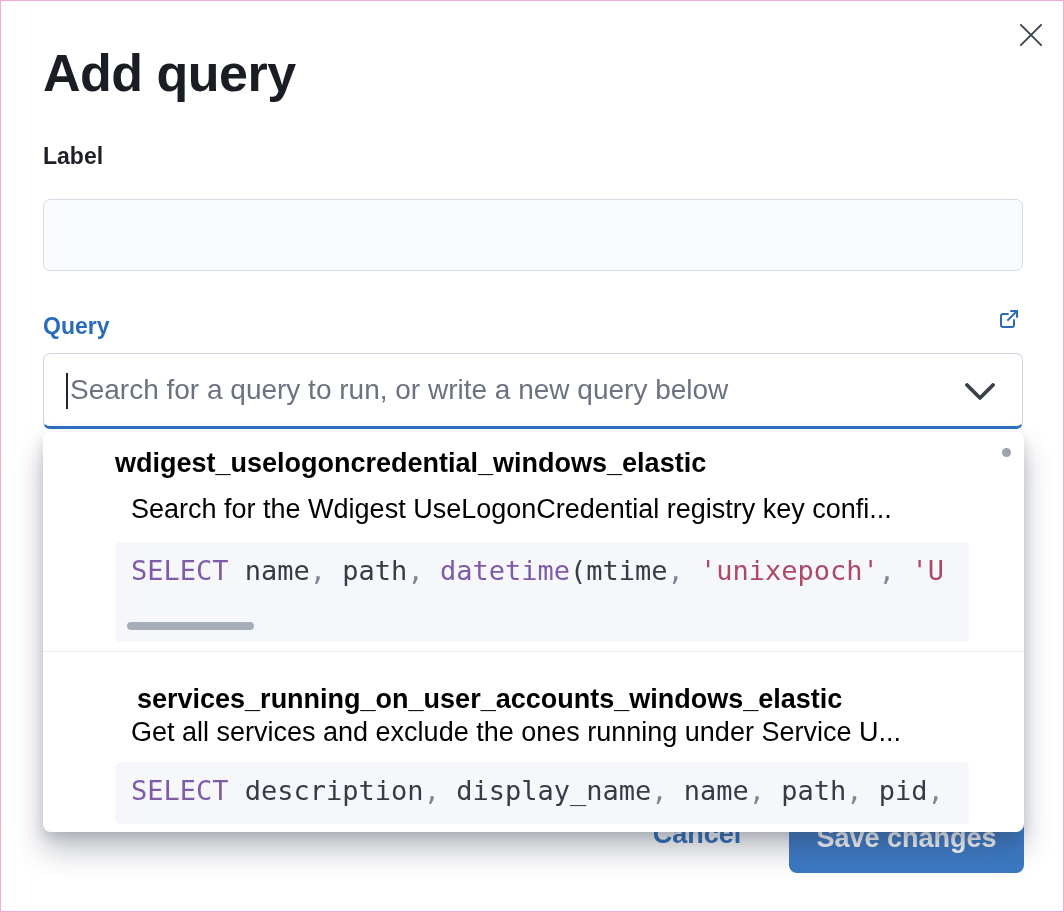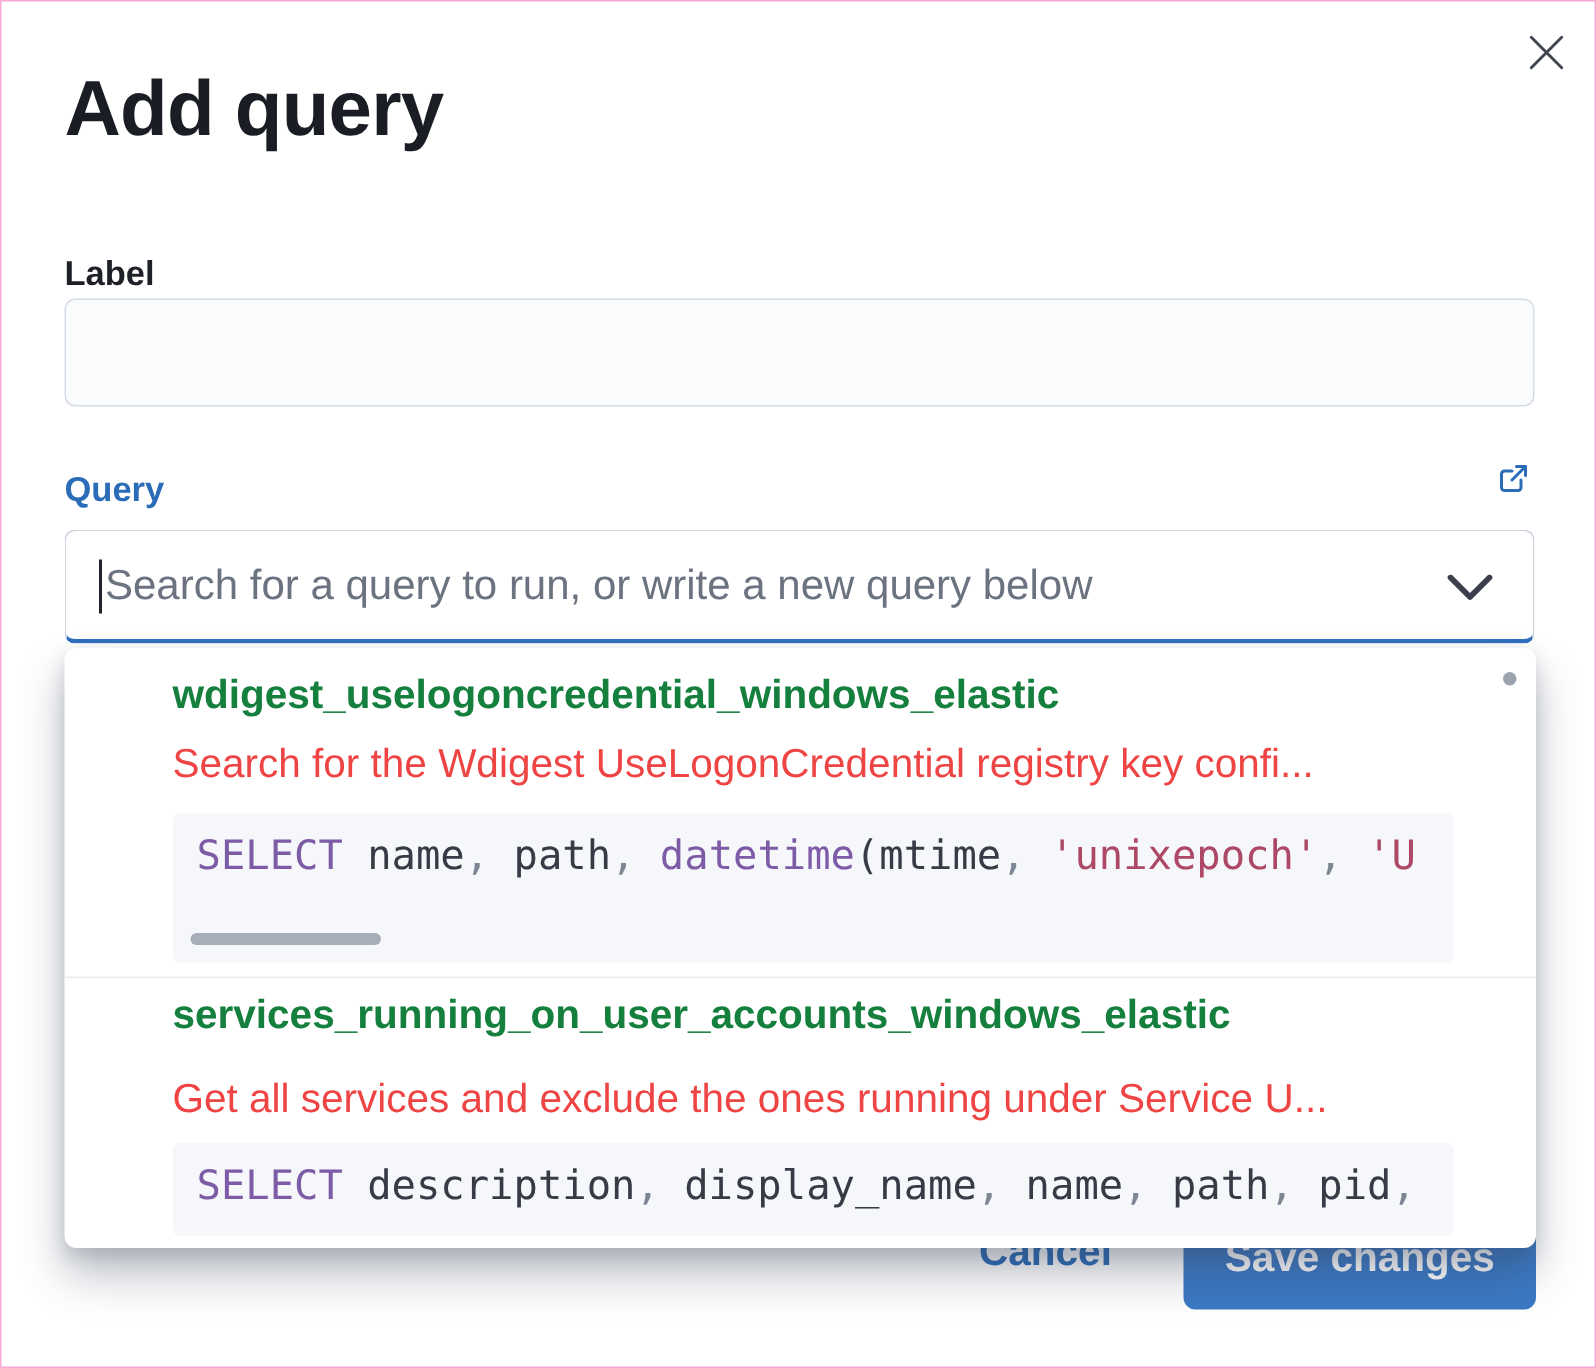--- a/index.html
+++ b/index.html
@@ -11,7 +11,7 @@
   .close-btn{position:absolute;top:12px;right:10px;width:44px;height:44px;background:none;border:none;padding:0;cursor:pointer;display:flex;align-items:center;justify-content:center;}
 
   
-  .field-label{position:absolute;left:42px;top:168px;font-size:23px;font-weight:700;color:#1d2026;}
+  .field-label{position:absolute;left:42px;top:142px;font-size:23px;font-weight:700;color:#1d2026;}
   .label-input{position:absolute;left:42px;top:198px;width:980px;height:72px;box-sizing:border-box;background:#fafbfd;border:1px solid #d5dbe6;border-radius:7px;resize:none;outline:none;padding:12px 16px;font:24px "Liberation Sans",sans-serif;color:#343741;}
 
   

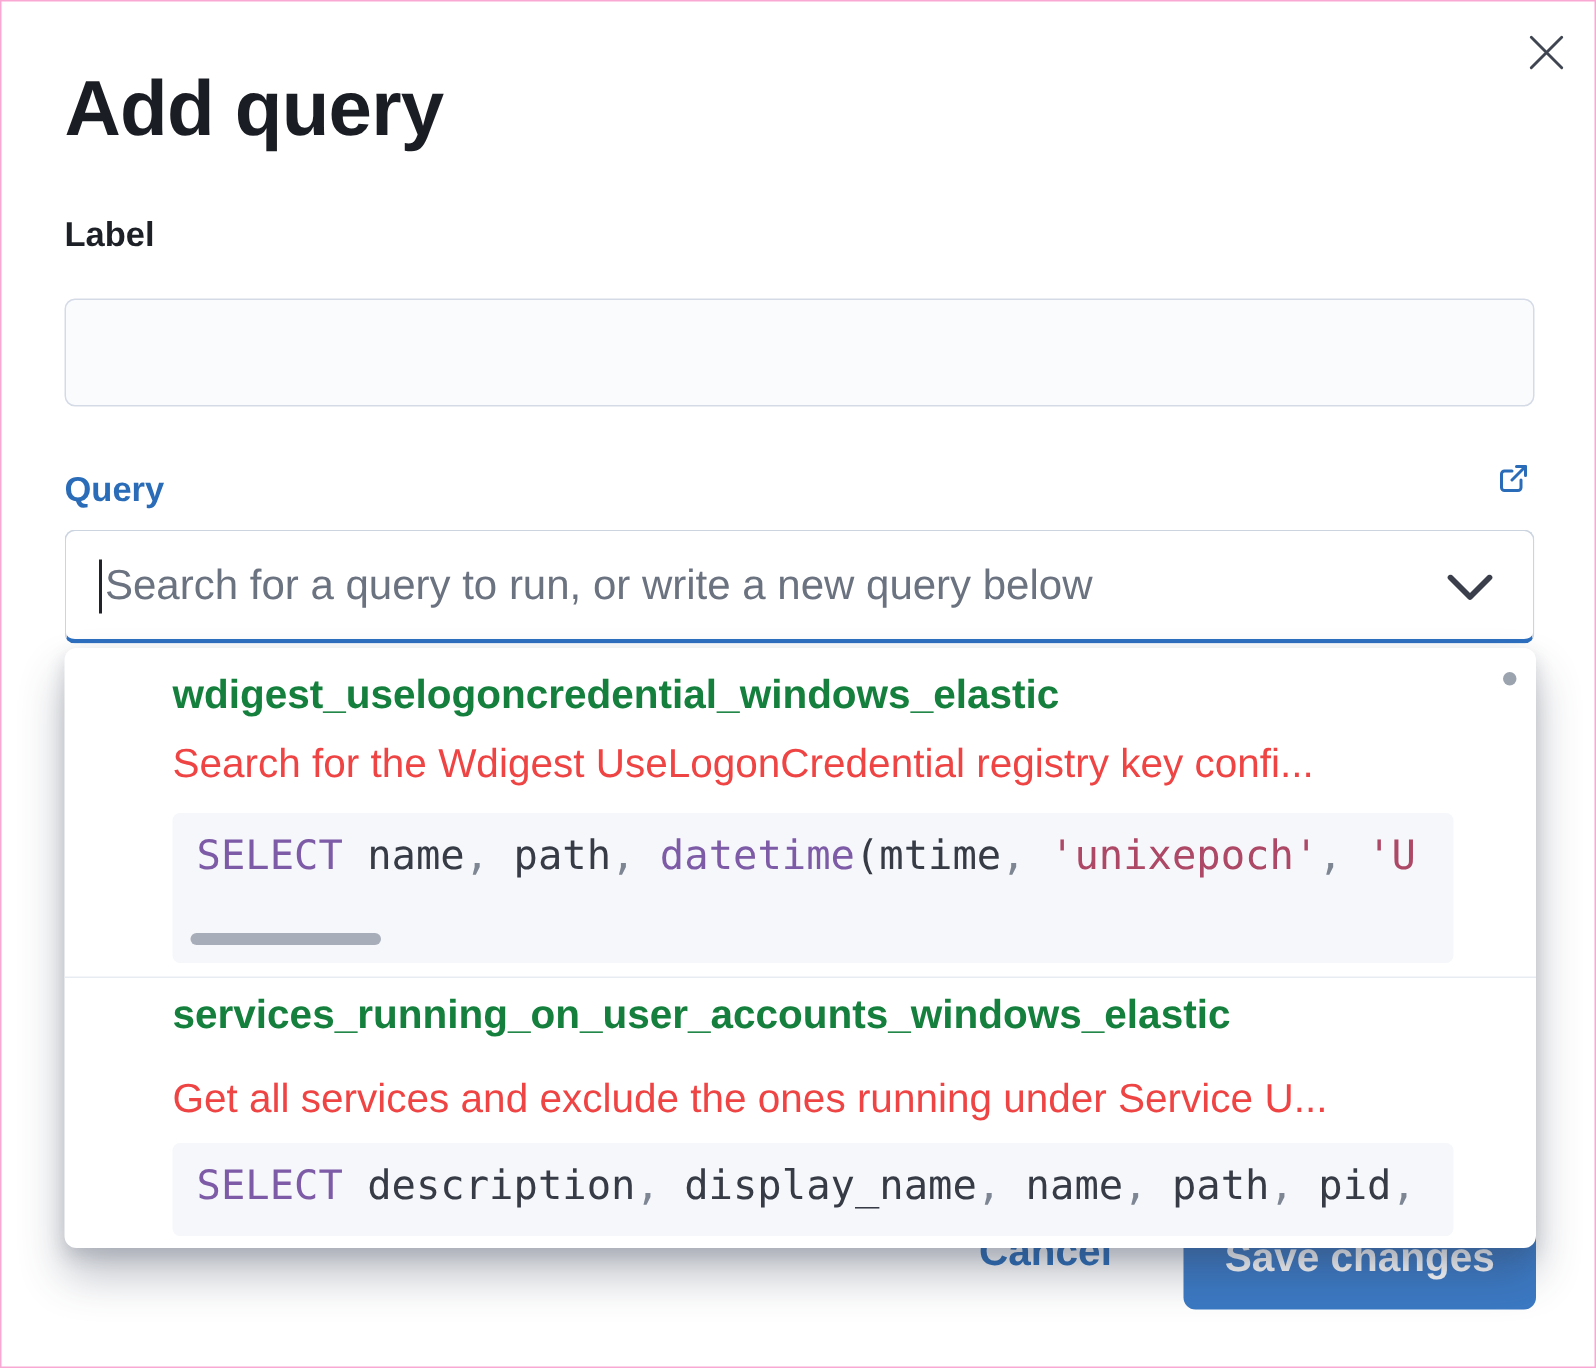--- a/index.html
+++ b/index.html
@@ -31,7 +31,7 @@
   .option{position:absolute;left:0;width:100%;cursor:pointer;}
   .opt-a{top:0;height:219px;}
   .opt-b{top:219px;height:181px;}
-  .opt-title{position:absolute;left:72px;top:16px;font-size:27px;font-weight:700;color:#15803d;white-space:nowrap;}
+  .opt-title{position:absolute;left:72px;top:16px;font-size:27px;font-weight:700;color:#000000;white-space:nowrap;}
   .opt-b .opt-title{top:10px;}
   .opt-desc{position:absolute;left:72px;top:62px;font-size:27px;color:#ef4444;white-space:nowrap;}
   .opt-b .opt-desc{top:66px;}

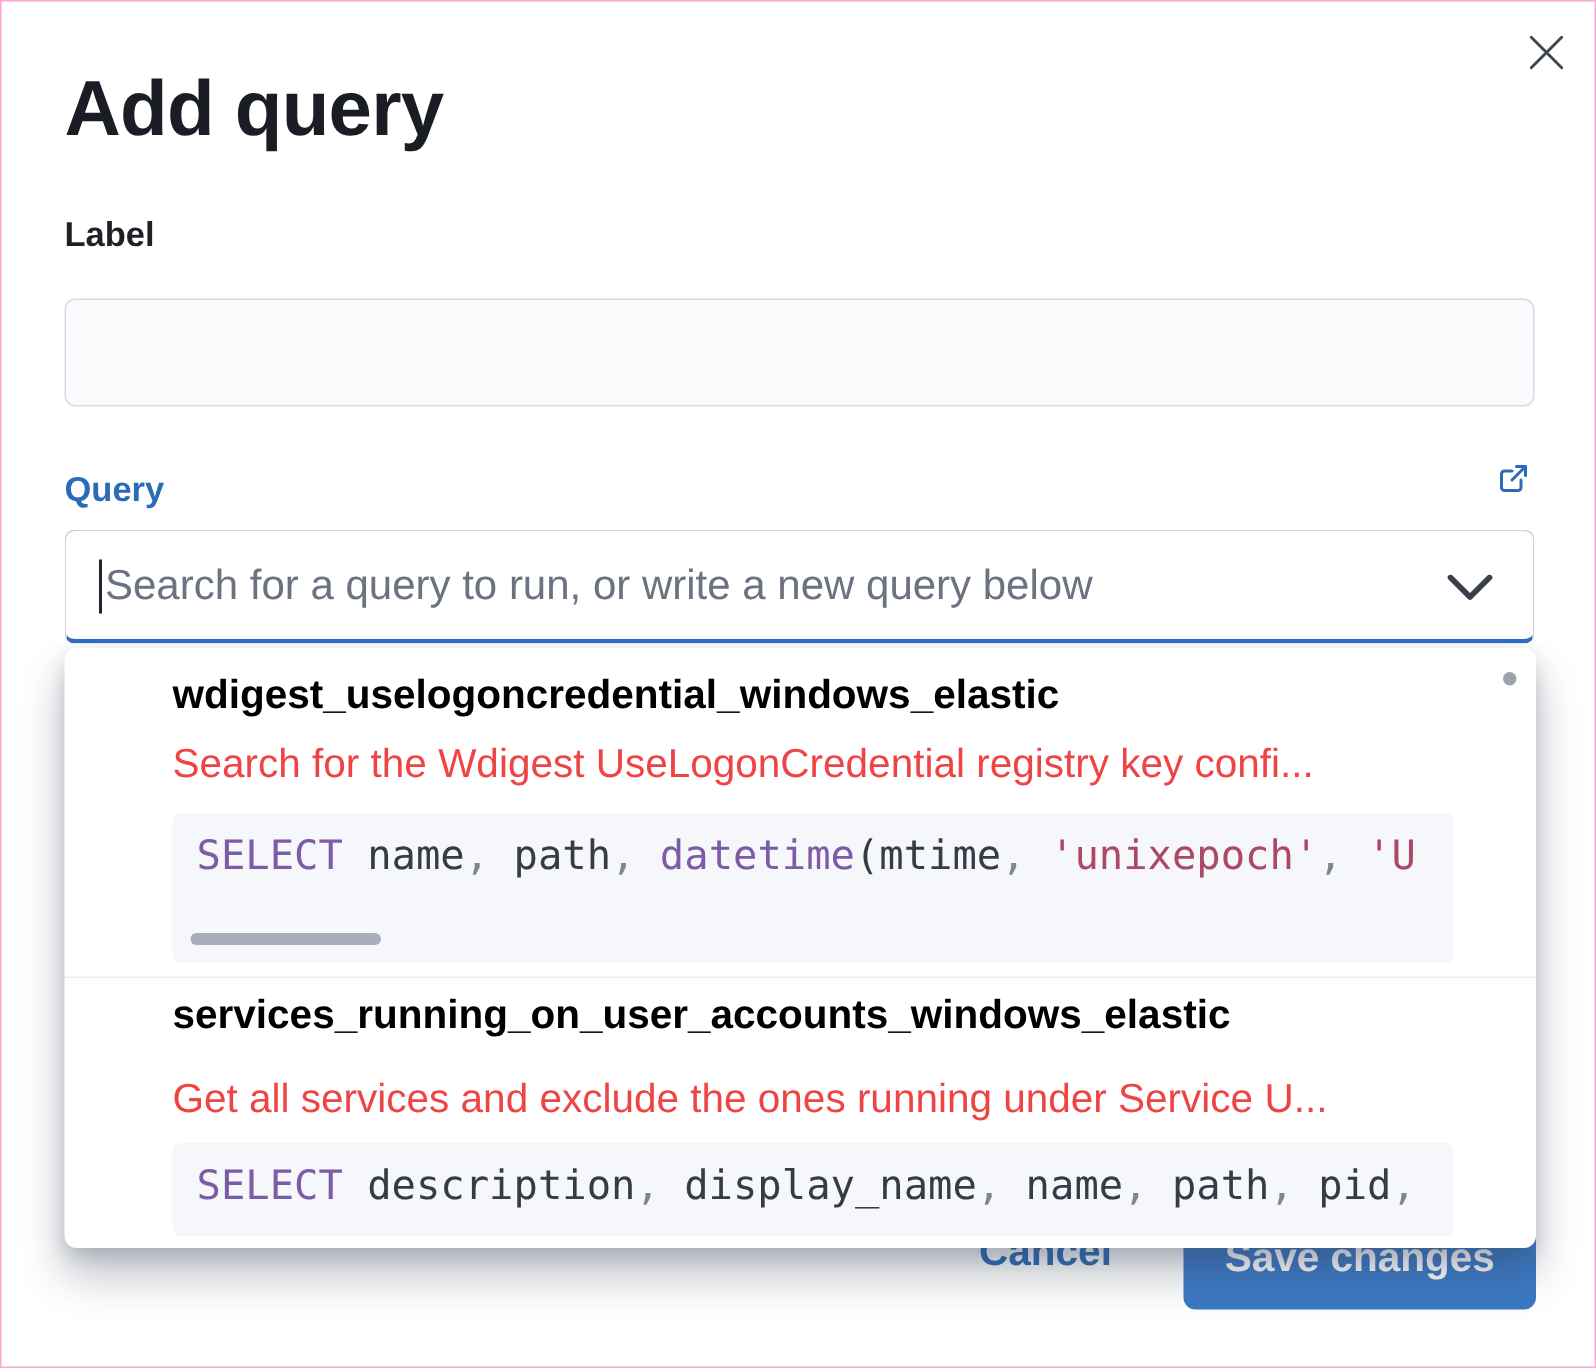--- a/index.html
+++ b/index.html
@@ -33,7 +33,7 @@
   .opt-b{top:219px;height:181px;}
   .opt-title{position:absolute;left:72px;top:16px;font-size:27px;font-weight:700;color:#000000;white-space:nowrap;}
   .opt-b .opt-title{top:10px;}
-  .opt-desc{position:absolute;left:72px;top:62px;font-size:27px;color:#ef4444;white-space:nowrap;}
+  .opt-desc{position:absolute;left:88px;top:62px;font-size:27px;color:#000000;white-space:nowrap;}
   .opt-b .opt-desc{top:66px;}
   .code-block{position:absolute;left:72px;top:110px;width:854px;height:100px;background:#f5f7fa;border-radius:5px;overflow:hidden;}
   .opt-b .code-block{top:111px;height:62px;}

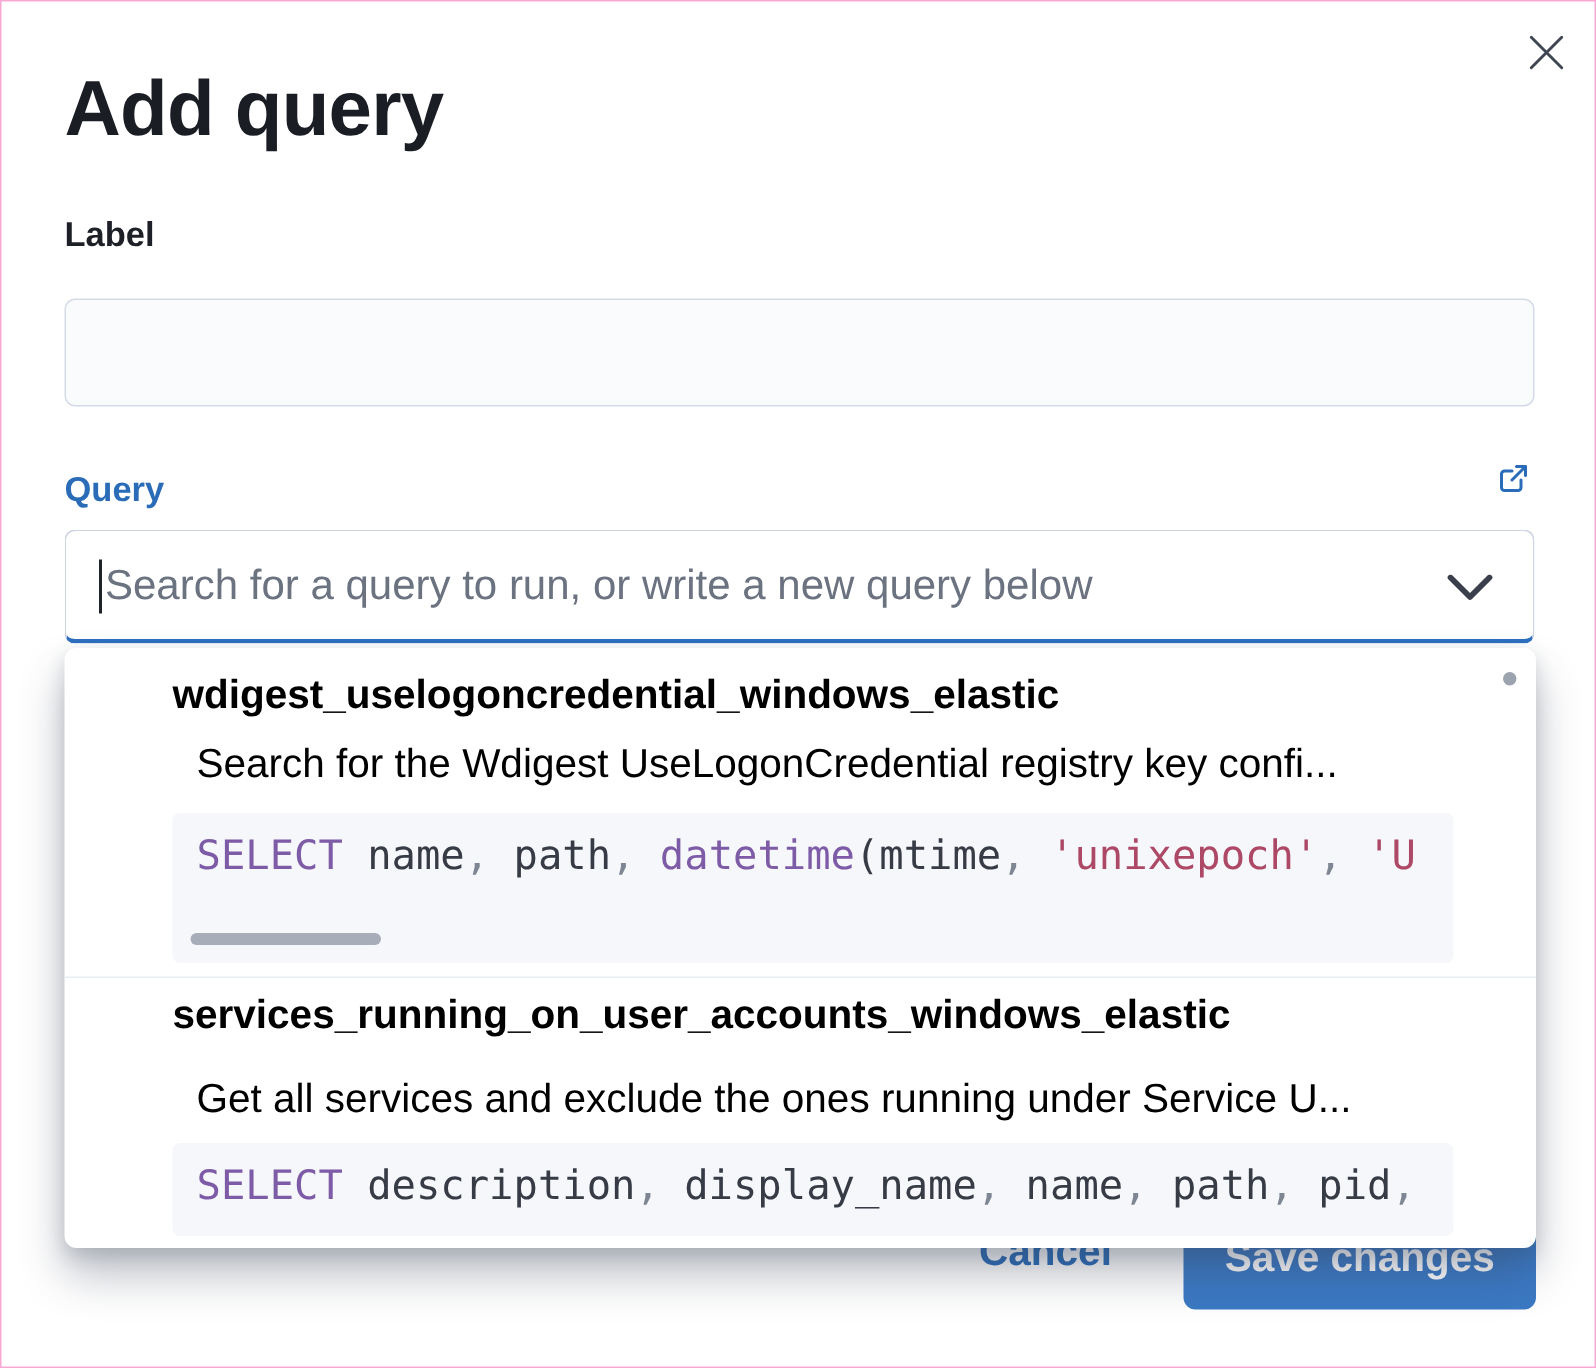--- a/index.html
+++ b/index.html
@@ -32,7 +32,7 @@
   .opt-a{top:0;height:219px;}
   .opt-b{top:219px;height:181px;}
   .opt-title{position:absolute;left:72px;top:16px;font-size:27px;font-weight:700;color:#000000;white-space:nowrap;}
-  .opt-b .opt-title{top:10px;}
+  .opt-b .opt-title{top:33px;margin-left:22px;}
   .opt-desc{position:absolute;left:88px;top:62px;font-size:27px;color:#000000;white-space:nowrap;}
   .opt-b .opt-desc{top:66px;}
   .code-block{position:absolute;left:72px;top:110px;width:854px;height:100px;background:#f5f7fa;border-radius:5px;overflow:hidden;}

